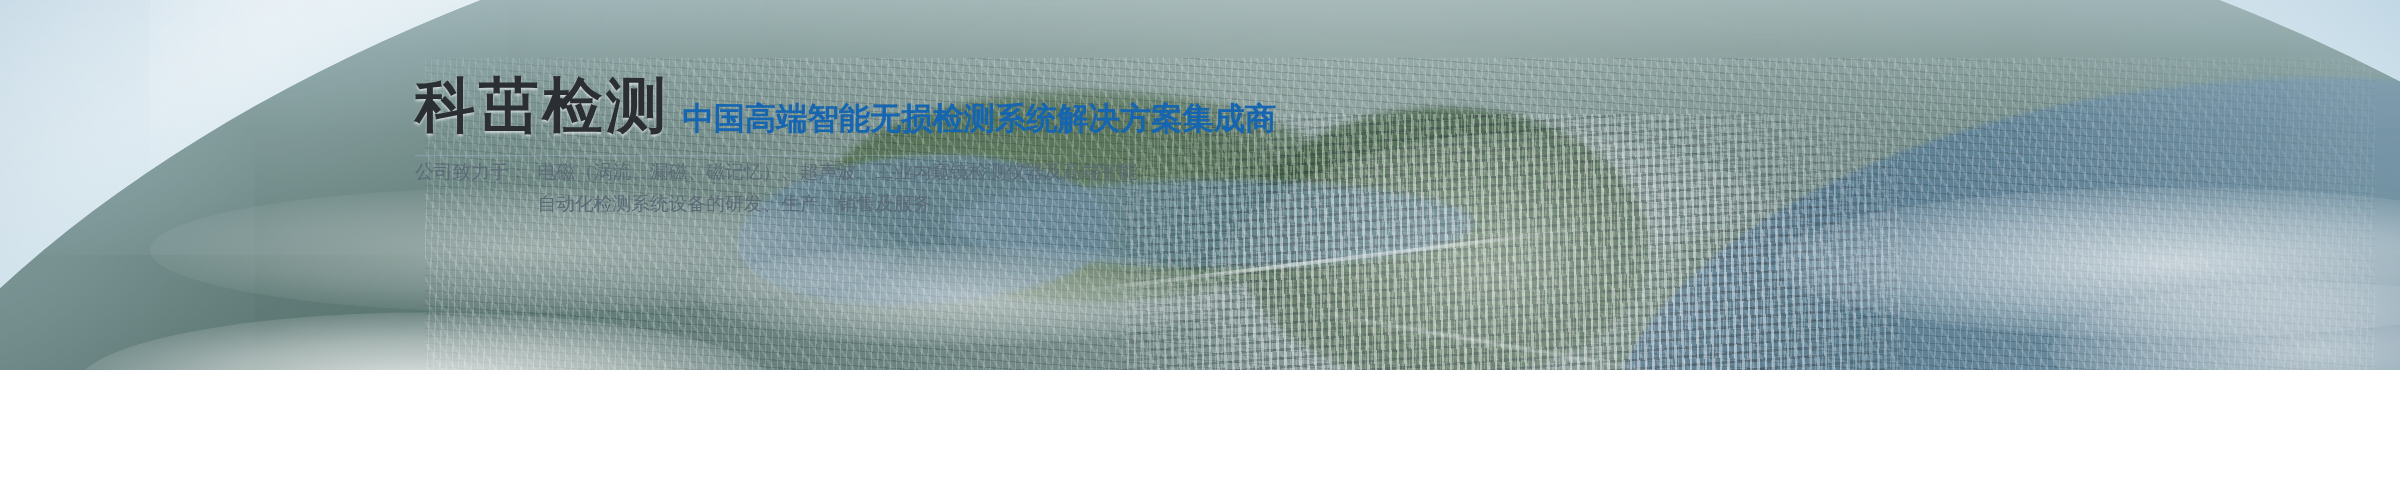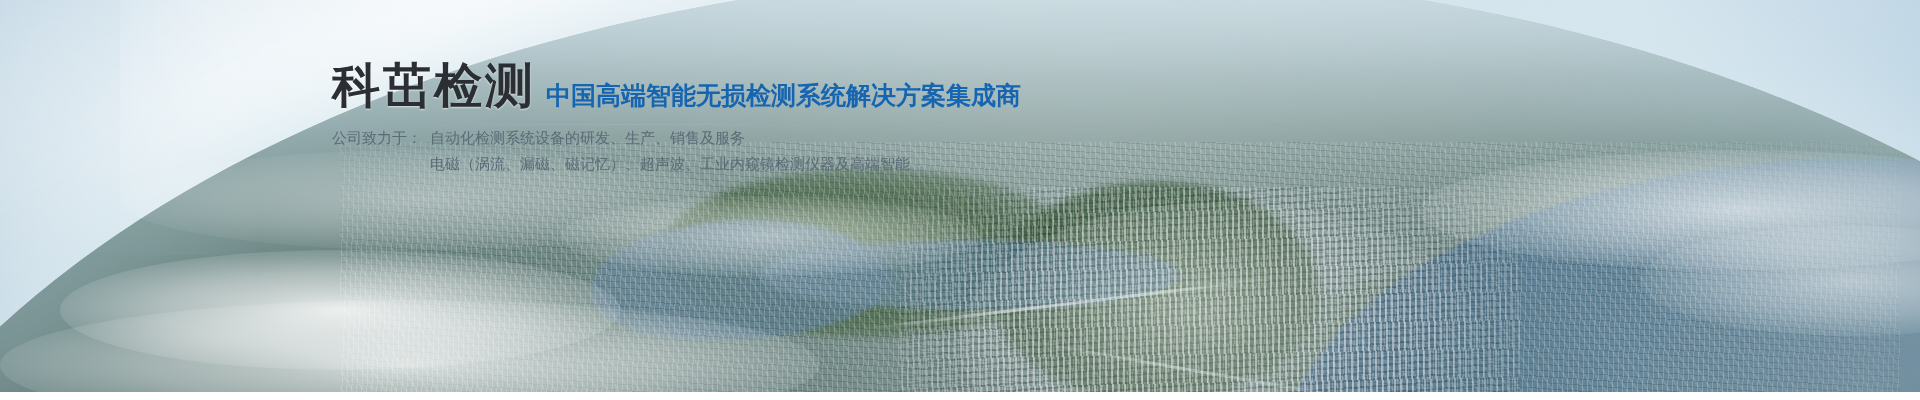--- a/index.html
+++ b/index.html
@@ -14,7 +14,7 @@
   .banner {
     position: relative;
     width: 1920px;
-    height: 392px;
+    height: 296px;
     overflow: hidden;
     
     background: linear-gradient(180deg,

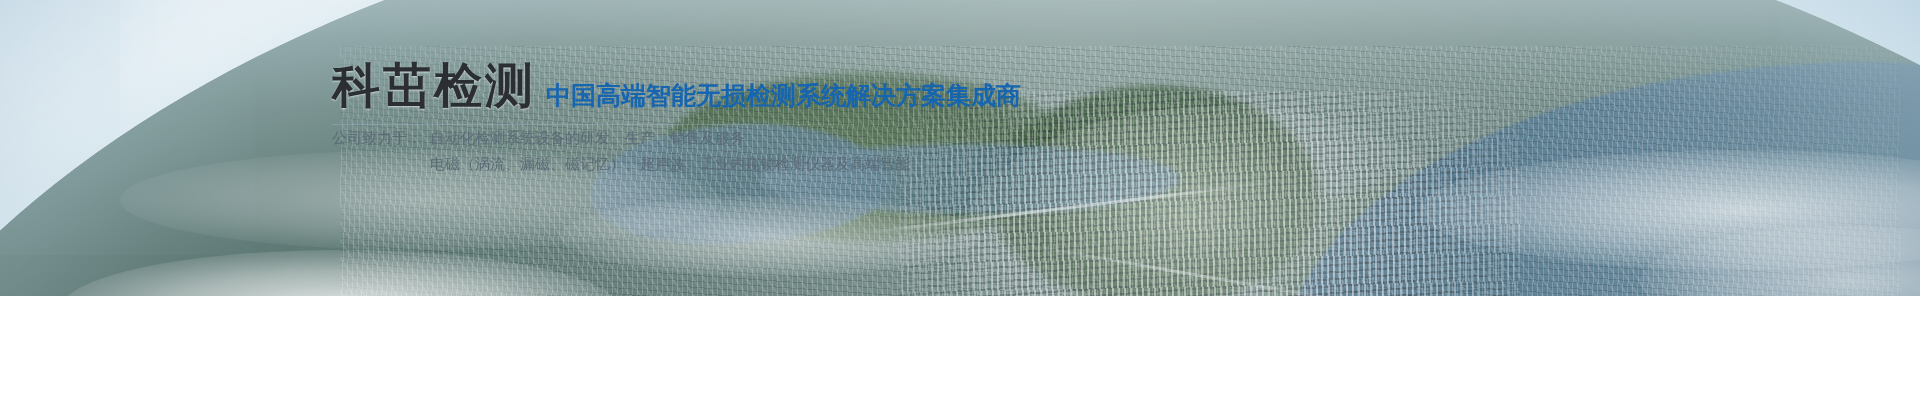--- a/index.html
+++ b/index.html
@@ -341,8 +341,8 @@
     <div class="desc">
       <div class="desc-label">公司致力于：</div>
       <div class="desc-lines">
+        <div class="desc-line">电磁（涡流、漏磁、磁记忆）、超声波、工业内窥镜检测仪器及高端智能</div>
         <div class="desc-line">自动化检测系统设备的研发、生产、销售及服务</div>
-        <div class="desc-line">电磁（涡流、漏磁、磁记忆）、超声波、工业内窥镜检测仪器及高端智能</div>
       </div>
     </div>
   </div>

